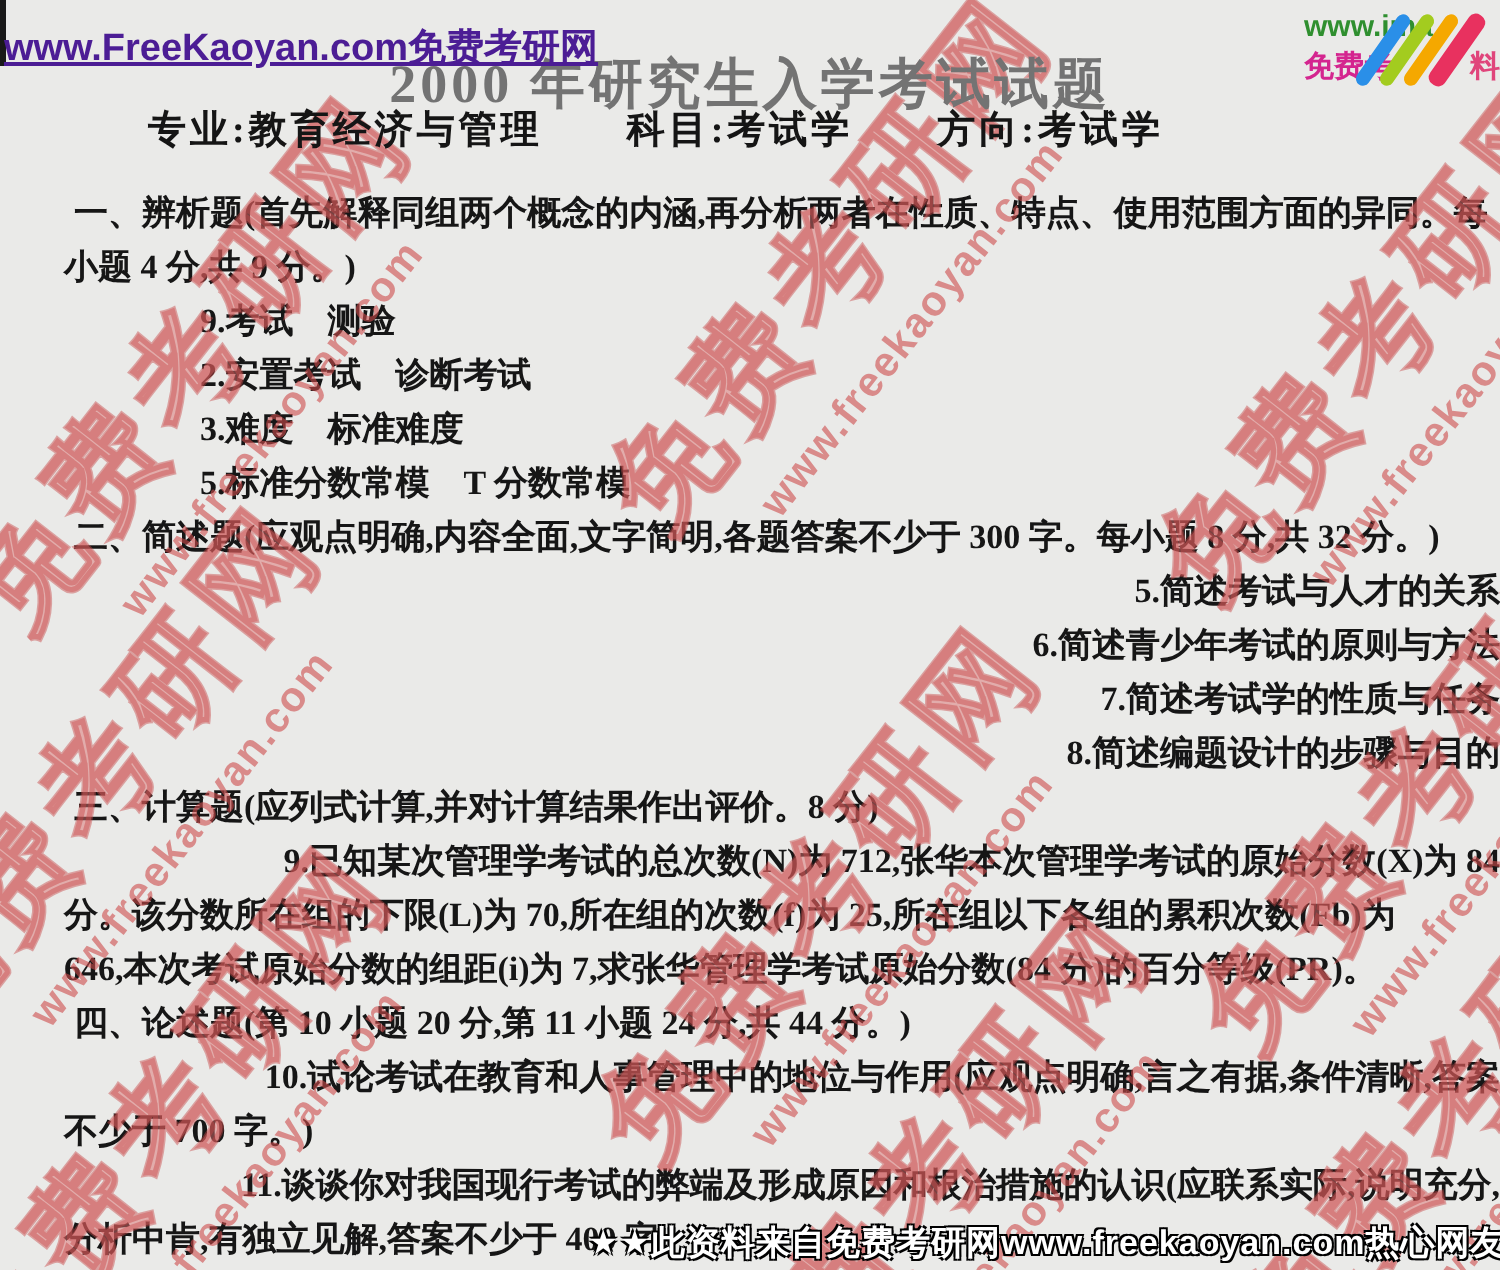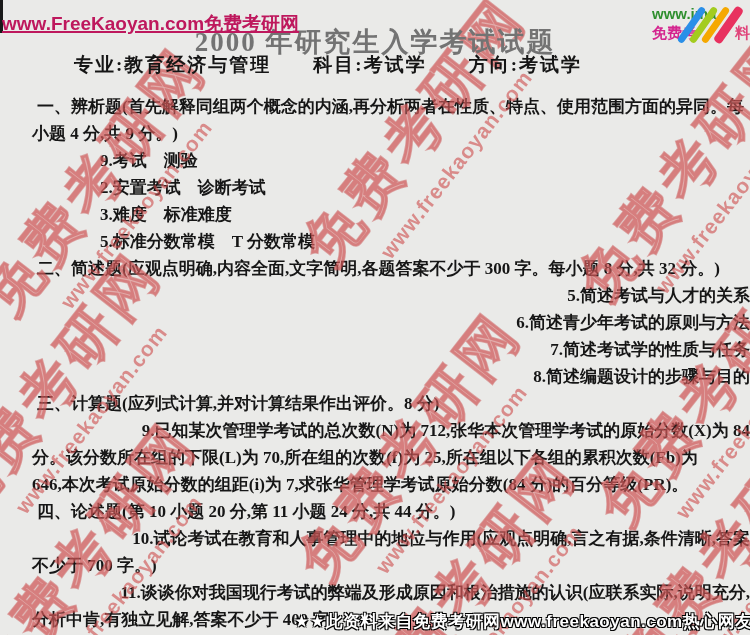--- a/index.html
+++ b/index.html
@@ -15,7 +15,7 @@
   .site-link {
     position:absolute; left:2px; top:11px; z-index:6;
     font-family:"Liberation Sans","DejaVu Sans",sans-serif;
-    font-size:19px; font-weight:bold; color:#be185d;
+    font-size:19px; font-weight:bold; color:#4c1d95;
     text-decoration:underline; text-decoration-thickness:2px; white-space:nowrap;
   }
   .doc-title {

